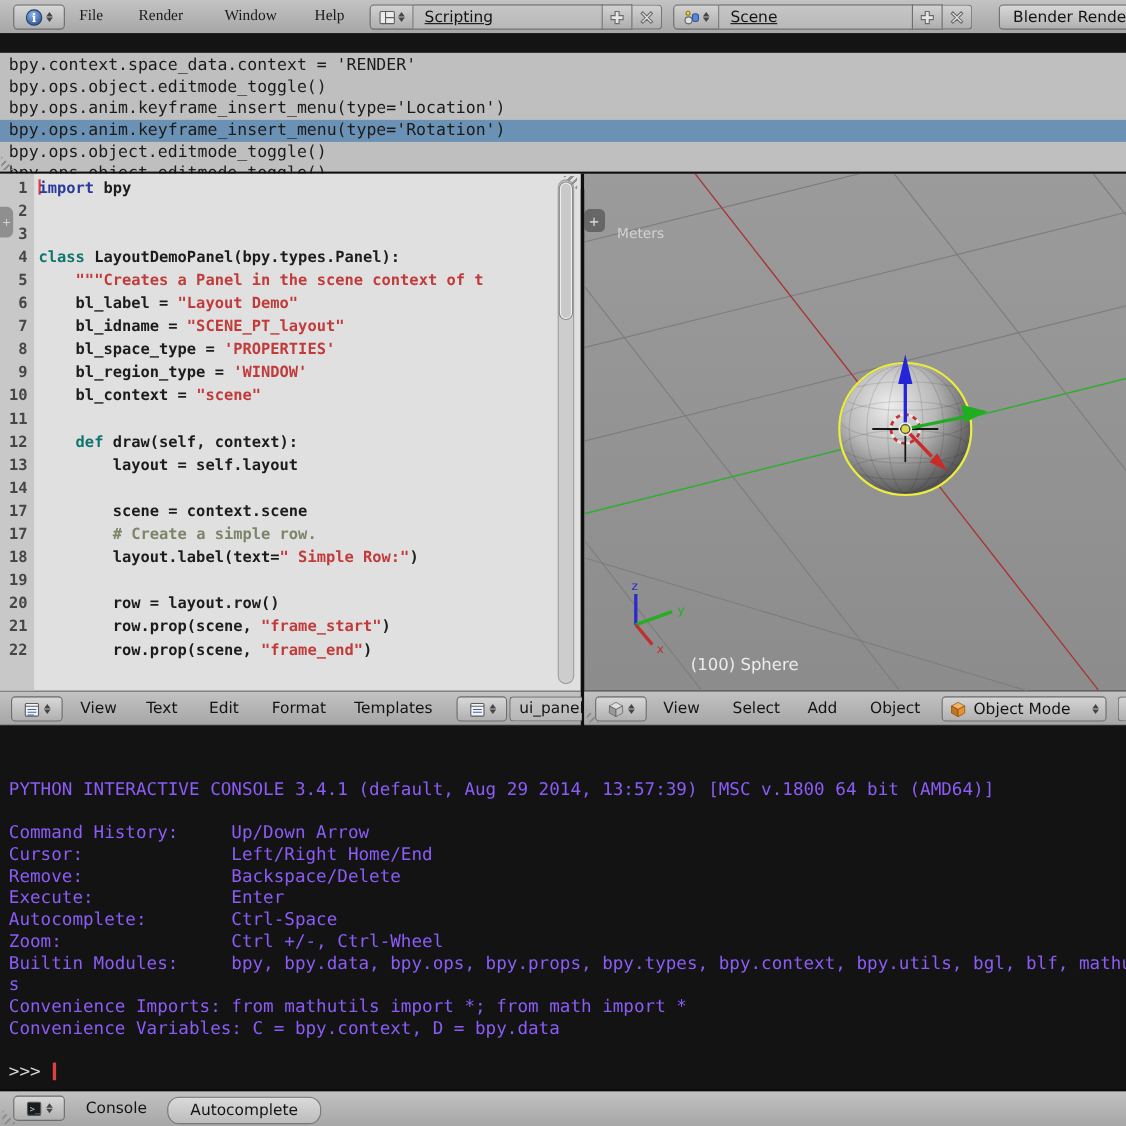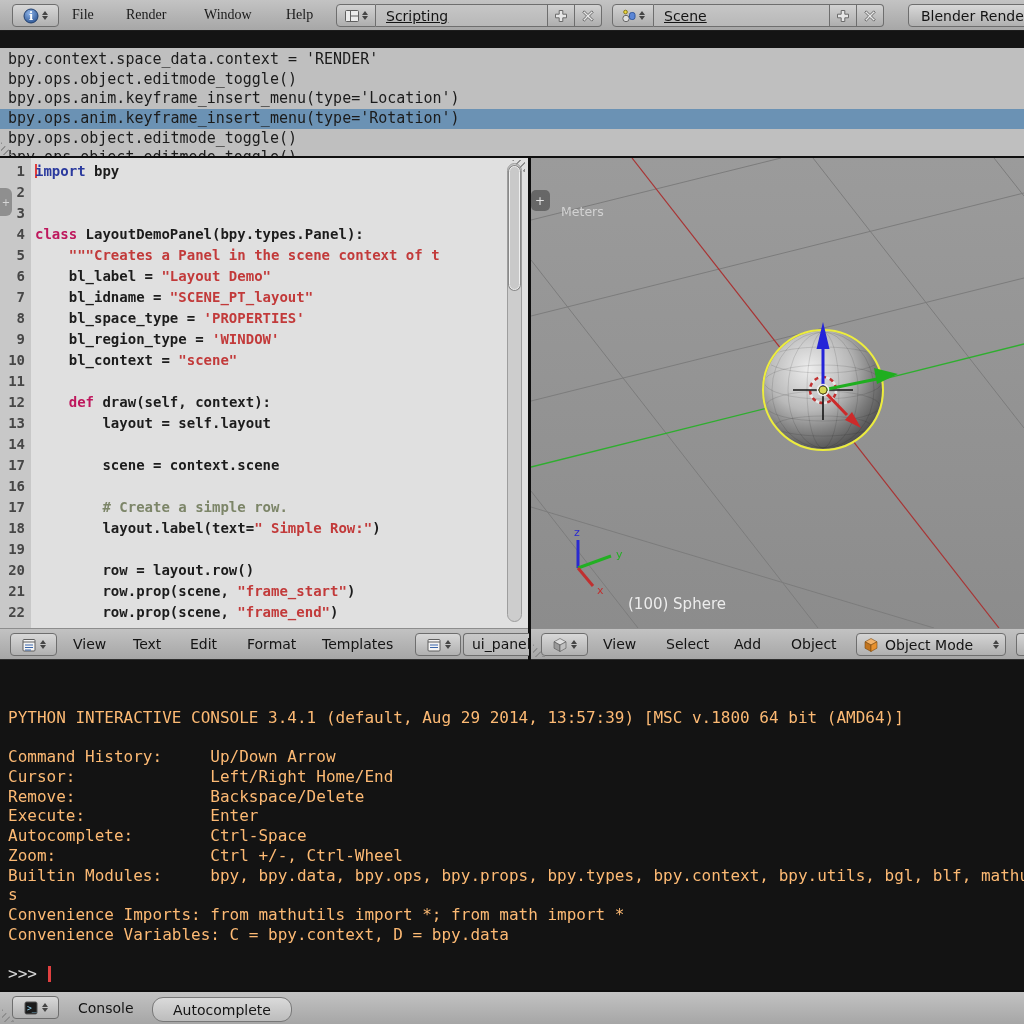--- a/index.html
+++ b/index.html
@@ -39,7 +39,7 @@
   .code-line{height:21px;line-height:21px;white-space:pre;font-family:"DejaVu Sans Mono",monospace;font-size:14px;}
   .ln{display:inline-block;width:25px;text-align:right;margin-right:10px;color:#464646;}
   .caret{display:inline-block;width:2px;height:14px;background:#e03c3c;vertical-align:-2px;margin-right:-2px;}
-  .pl{color:#1c1c1c}.kw1{color:#2b3a9e}.kw2{color:#be185d}.str{color:#c23a3a}.com{color:#7c8568}
+  .pl{color:#1c1c1c}.kw1{color:#2b3a9e}.kw2{color:#0f766e}.str{color:#c23a3a}.com{color:#7c8568}
   .region-tab{position:absolute;left:0;top:30px;width:12px;height:28px;background:#8f8f8f;
               border-radius:0 6px 6px 0;display:flex;align-items:center;justify-content:center;
               color:#d6d6d6;font-size:10px;}

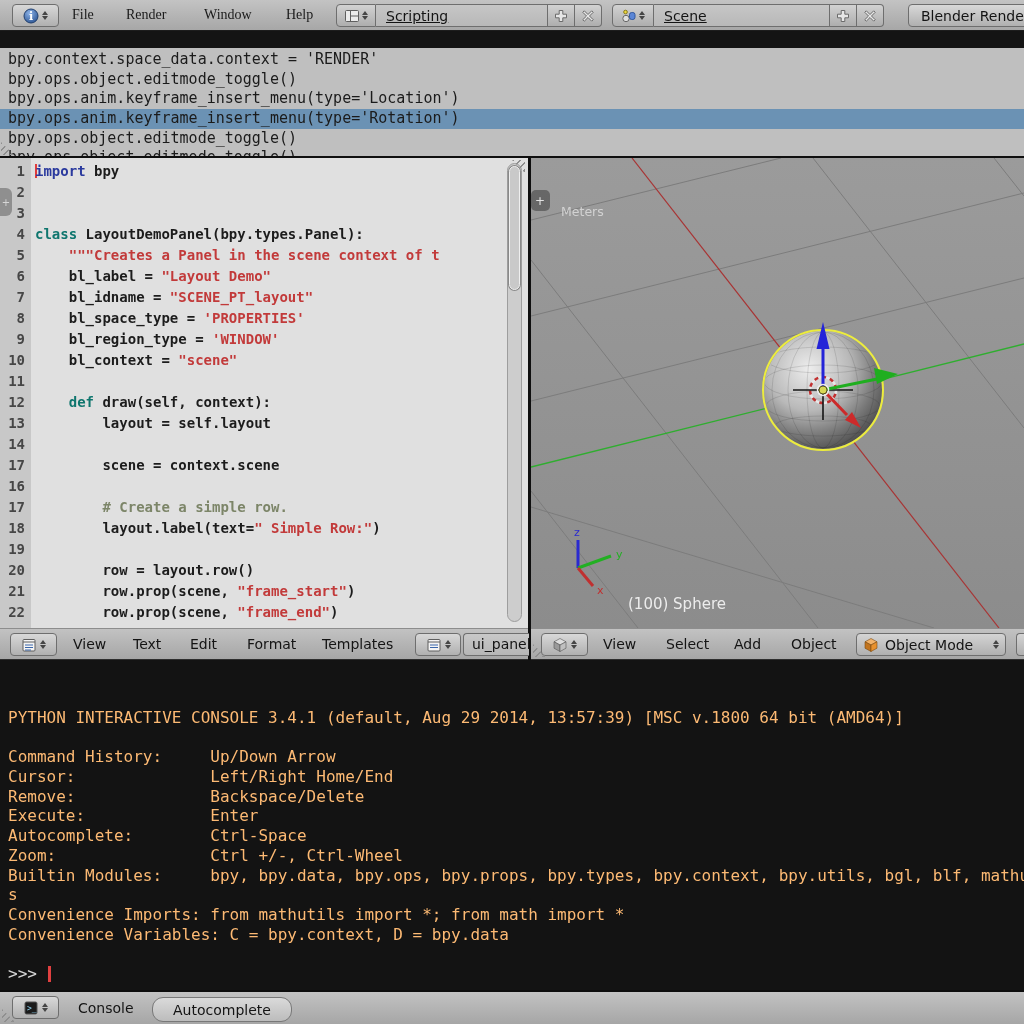--- a/index.html
+++ b/index.html
@@ -192,7 +192,6 @@
         <div class="code-line"><span class="ln">13</span><span class="pl">        layout = self.layout</span></div>
         <div class="code-line"><span class="ln">14</span></div>
         <div class="code-line"><span class="ln">17</span><span class="pl">        scene = context.scene</span></div>
-        <div class="code-line"><span class="ln">16</span></div>
         <div class="code-line"><span class="ln">17</span><span class="pl">        </span><span class="com"># Create a simple row.</span></div>
         <div class="code-line"><span class="ln">18</span><span class="pl">        layout.label(text=</span><span class="str">" Simple Row:"</span><span class="pl">)</span></div>
         <div class="code-line"><span class="ln">19</span></div>

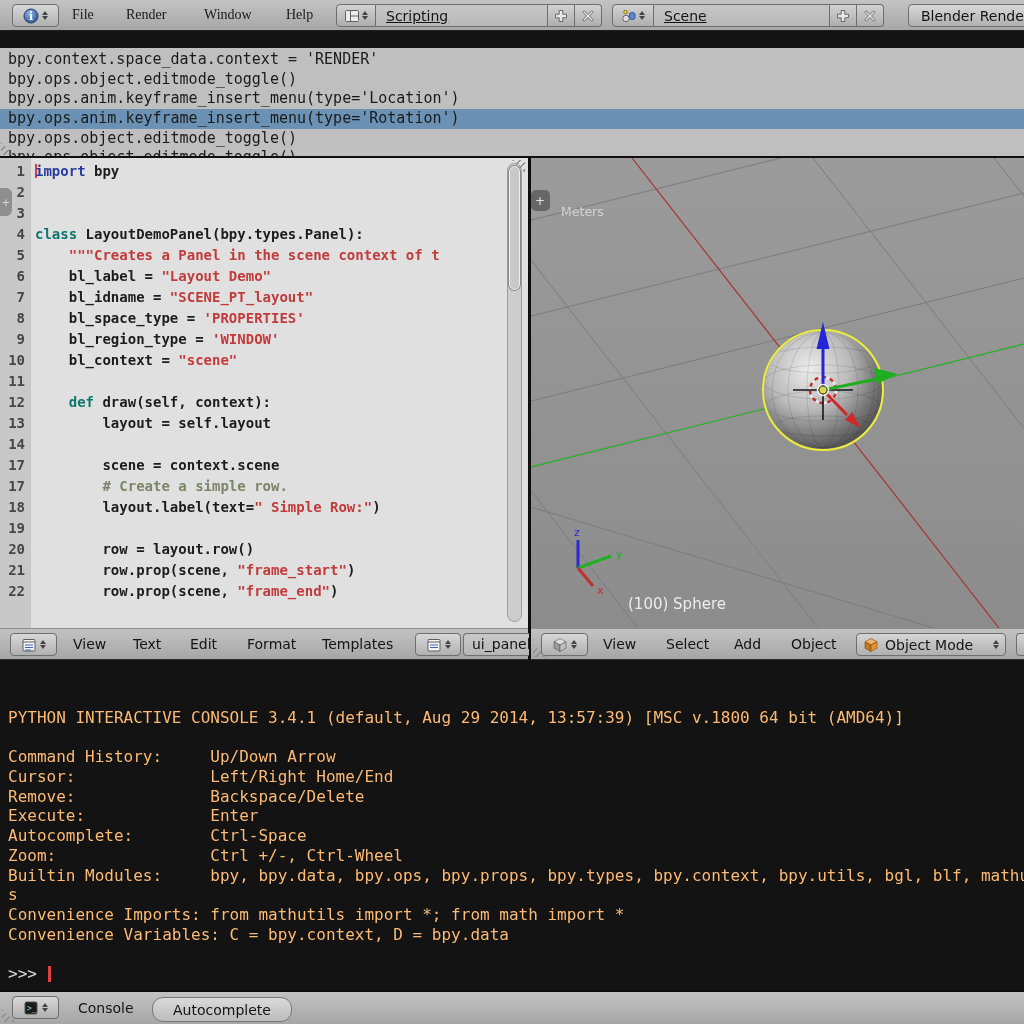--- a/index.html
+++ b/index.html
@@ -72,7 +72,7 @@
   .console{position:absolute;left:0;top:660px;width:1024px;height:330px;background:#131313;
            overflow:hidden;padding:48px 0 0 8px;box-sizing:border-box;}
   .cline{height:19.7px;line-height:19.7px;white-space:pre;font-family:"DejaVu Sans Mono",monospace;
-         font-size:16px;color:#fdba74;}
+         font-size:16px;color:#8b5cf6;}
   .cline.prompt{color:#d4d4d4;}
   .ccaret{display:inline-block;width:3px;height:16px;background:#e04040;vertical-align:-3px;margin-left:1px;}
   .cfoot{position:absolute;left:0;top:990px;width:1024px;height:34px;box-sizing:border-box;

